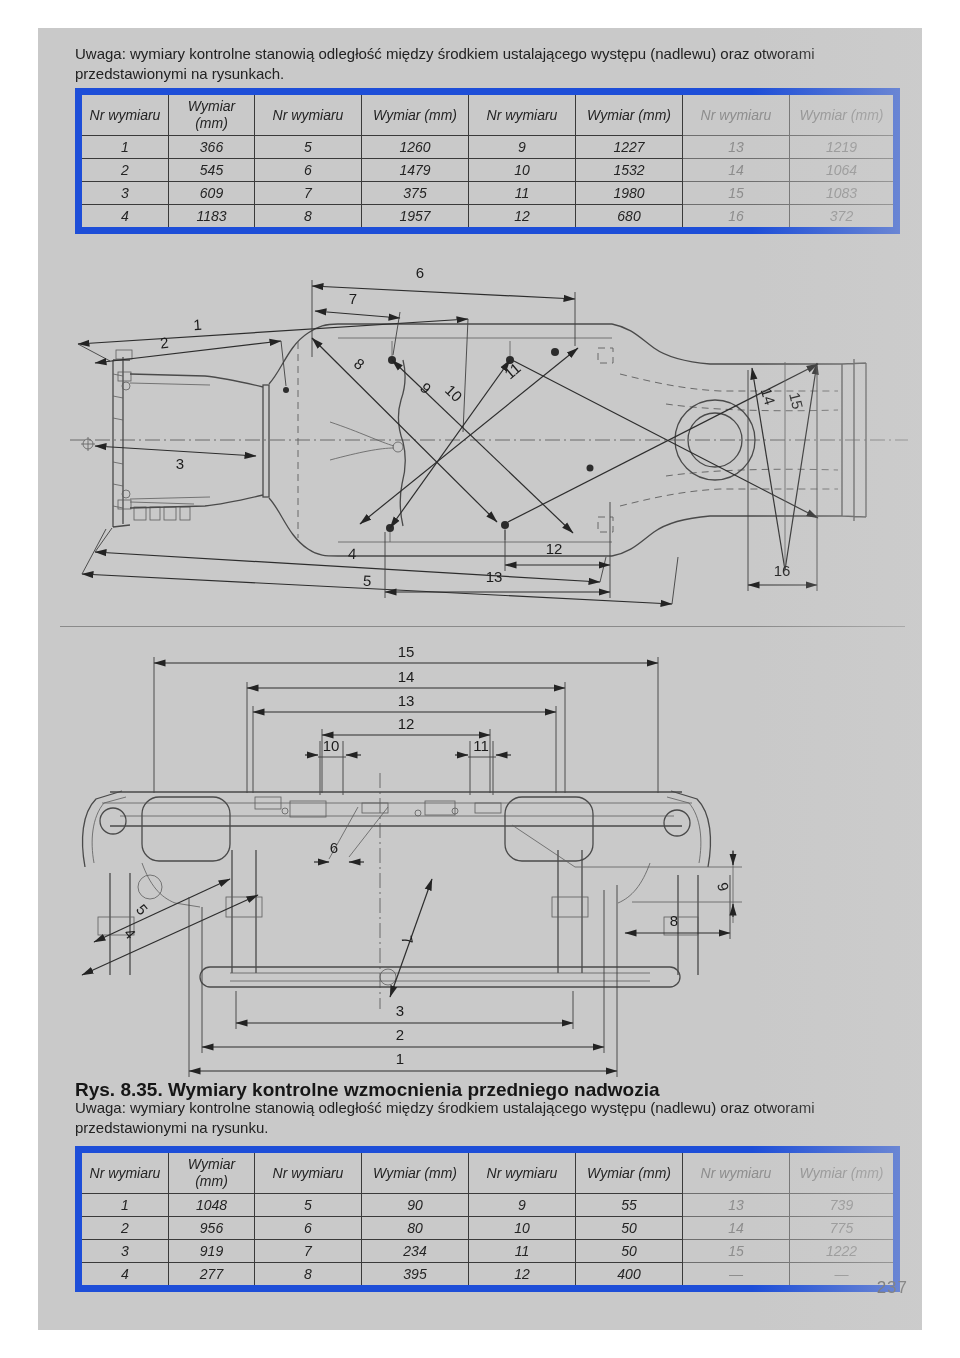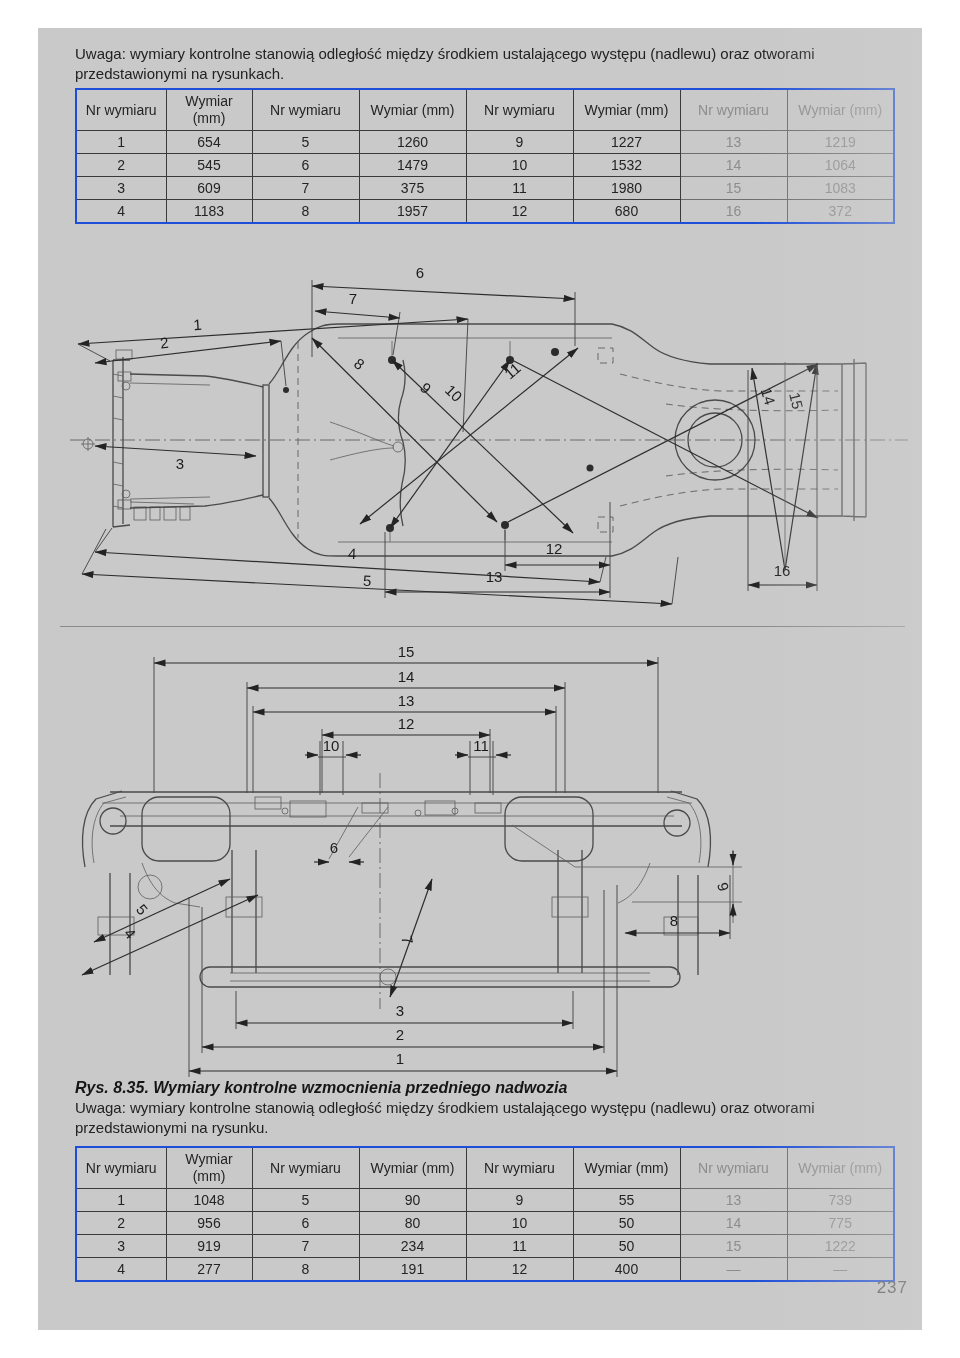--- a/index.html
+++ b/index.html
@@ -31,8 +31,9 @@
   table.dims {
     position:absolute; left:37px; width:818px;
     border-collapse:collapse; table-layout:fixed;
-    border:2px solid #1d4ed8;
+    border:7px solid #1d4ed8;
     background:transparent;
+    font-style:italic;
   }
   #table-top { top:60px; }
   #table-bottom { top:1118px; }

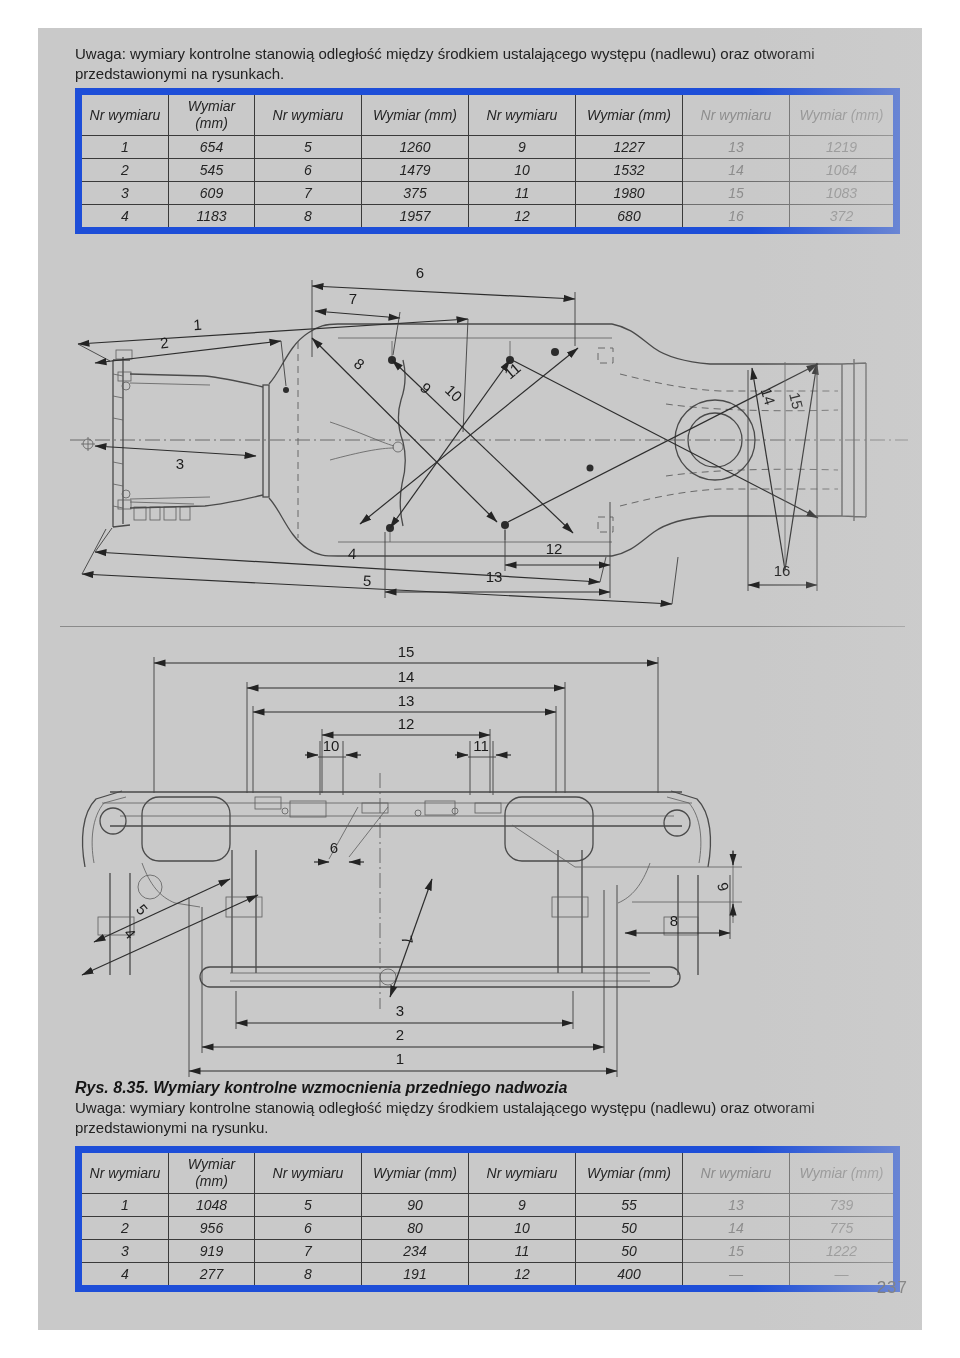--- a/index.html
+++ b/index.html
@@ -101,7 +101,7 @@
       <tbody>
         <tr>
           <td>1</td>
-          <td>654</td>
+          <td>366</td>
           <td>5</td>
           <td>1260</td>
           <td>9</td>

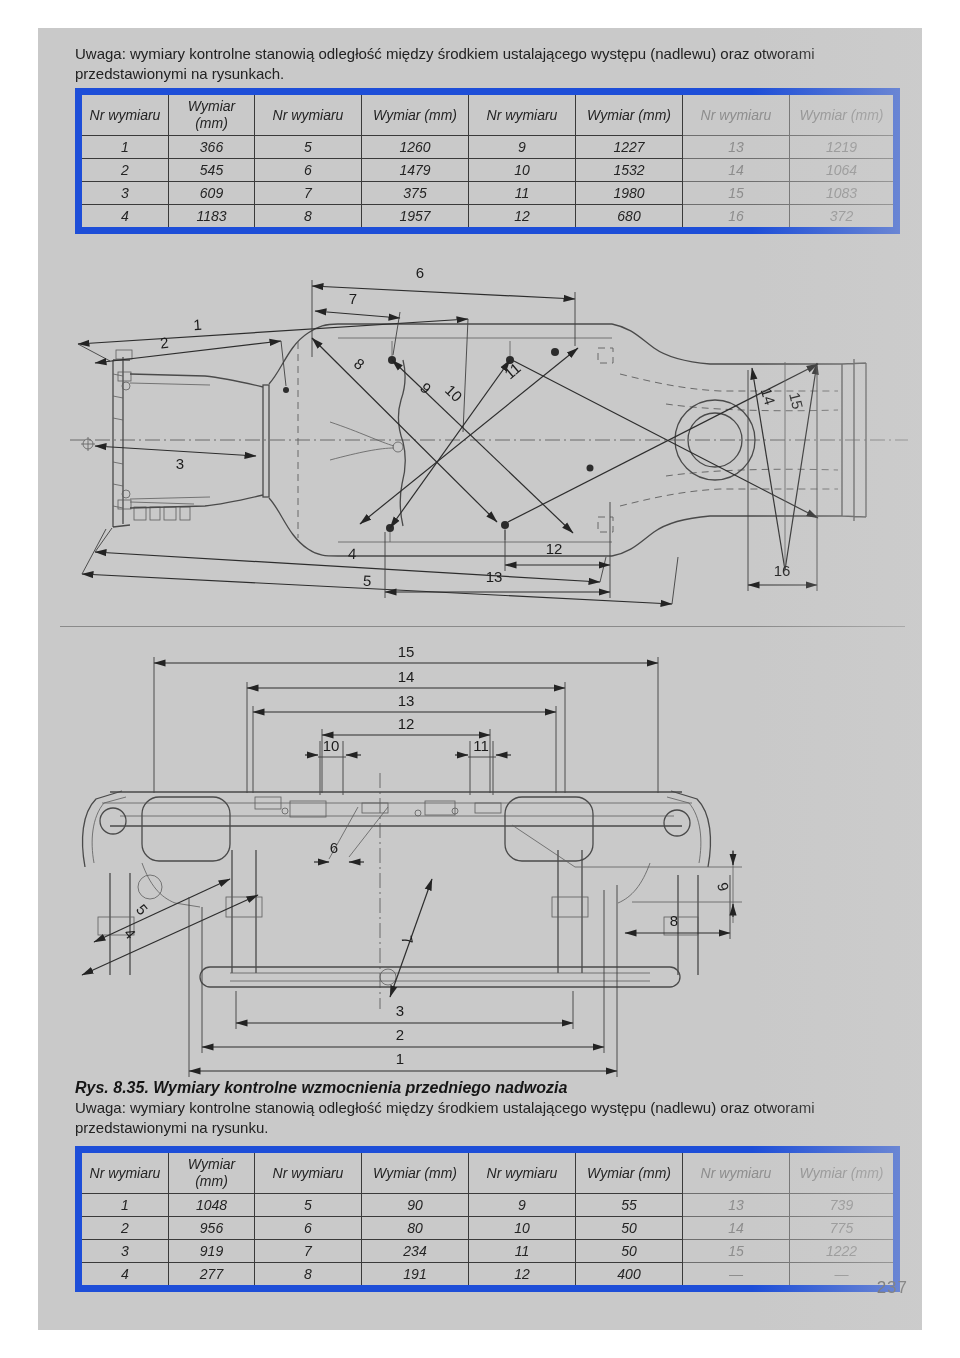--- a/index.html
+++ b/index.html
@@ -26,7 +26,7 @@
   #note-bottom { top:1070px; }
   #figure-caption {
     position:absolute; left:37px; top:1051px; width:824px;
-    font-size:16px; font-weight:bold; font-style:italic; color:#161616;
+    font-size:19px; font-weight:bold; color:#161616;
   }
   table.dims {
     position:absolute; left:37px; width:818px;

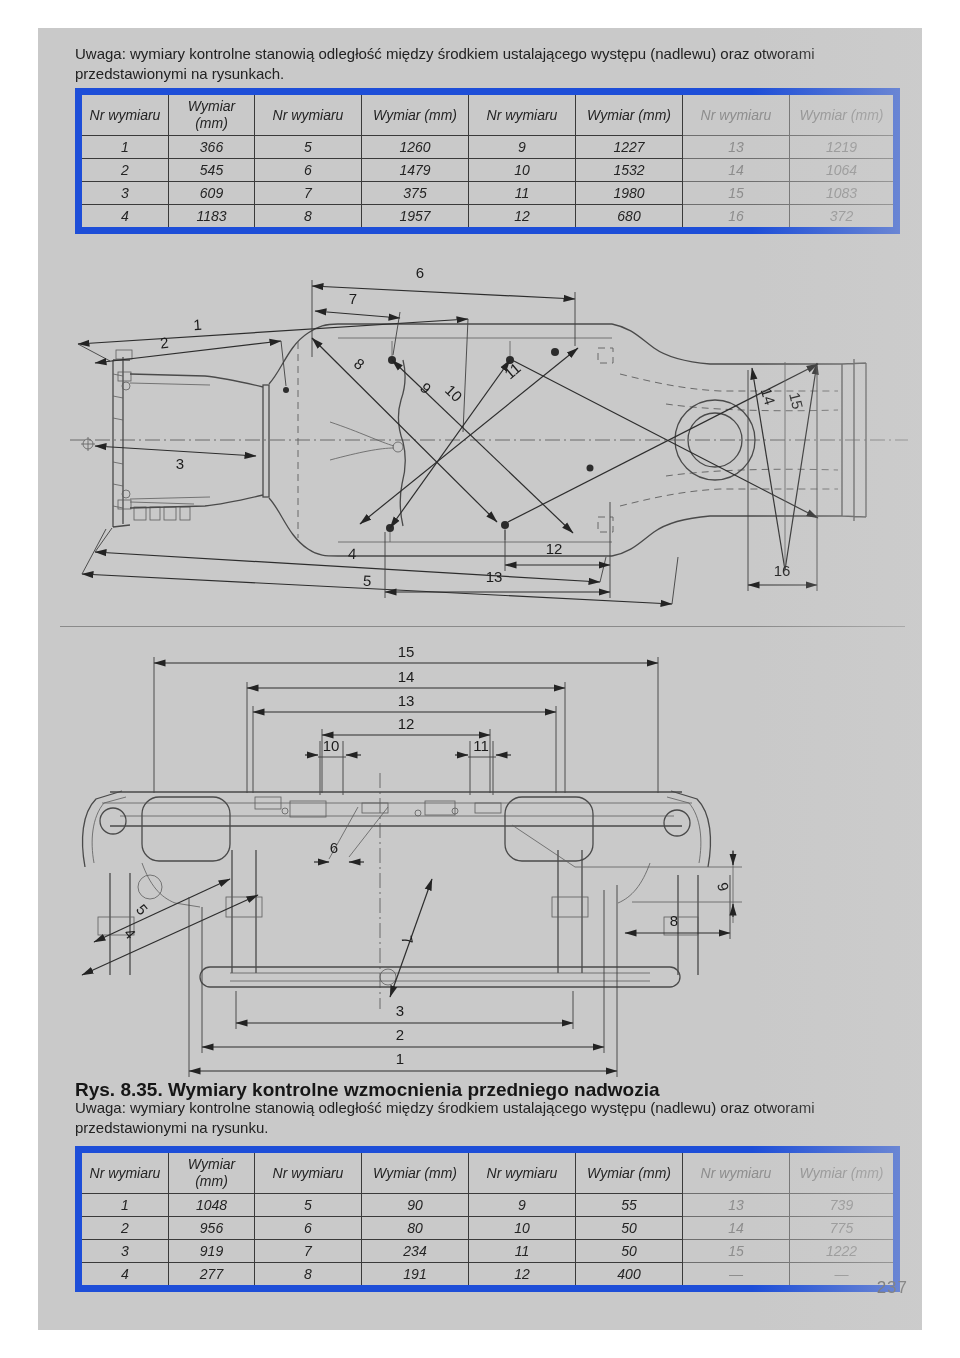--- a/index.html
+++ b/index.html
@@ -423,7 +423,7 @@
           <td>4</td>
           <td>277</td>
           <td>8</td>
-          <td>191</td>
+          <td>395</td>
           <td>12</td>
           <td>400</td>
           <td class="faded">—</td>

